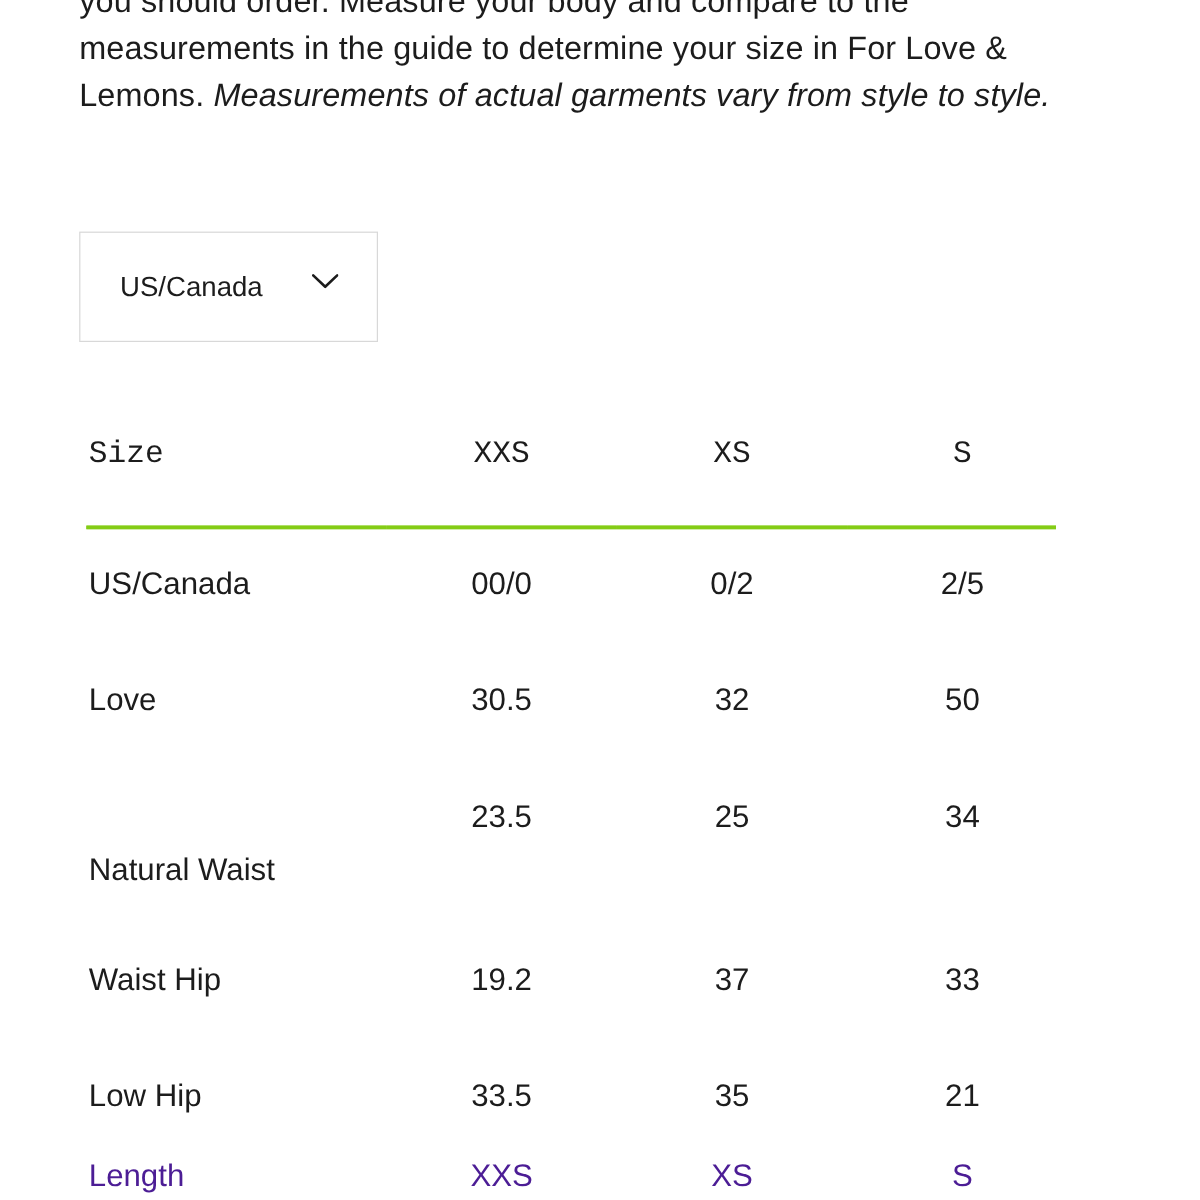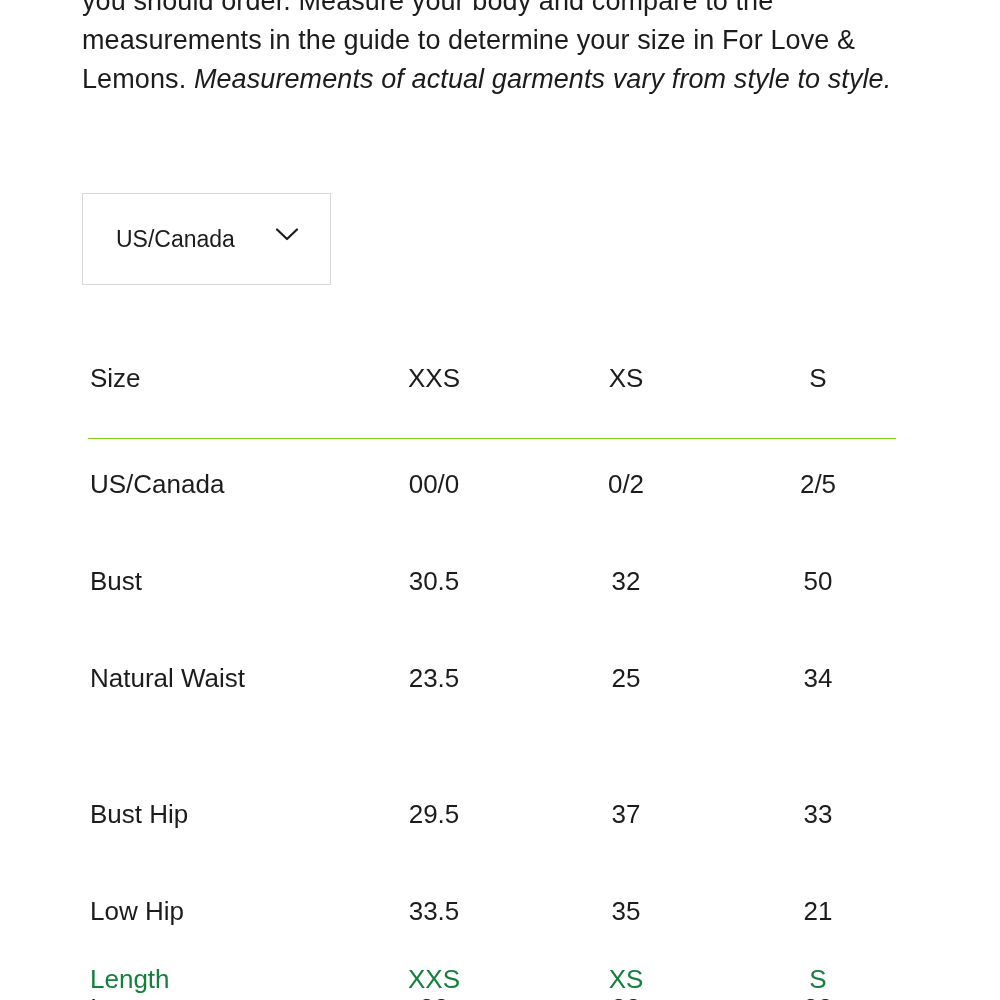--- a/index.html
+++ b/index.html
@@ -18,7 +18,7 @@
 
   .page {
     position: absolute;
-    top: 0; left: 16px;
+    top: 0; left: 0;
     width: 880px;
     height: 1000px;
     overflow: hidden;

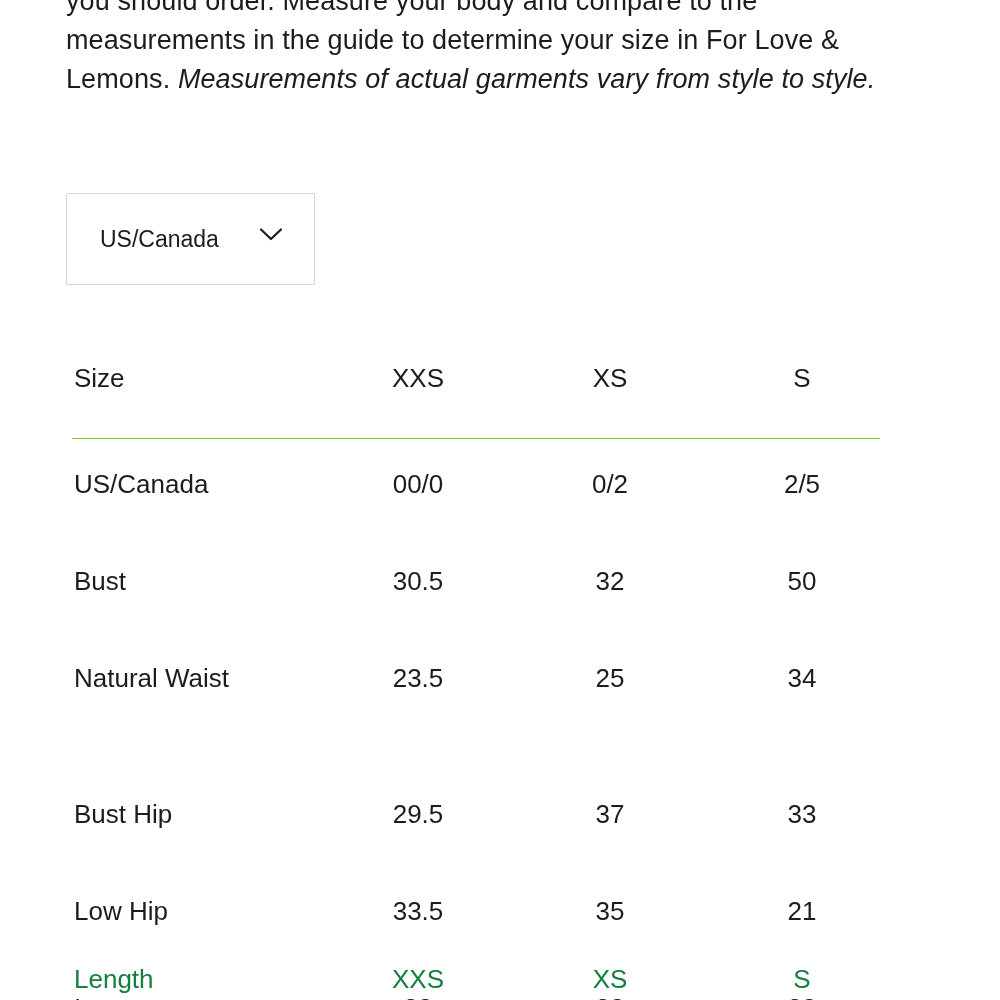--- a/index.html
+++ b/index.html
@@ -94,7 +94,8 @@
     height: 58px;
     line-height: 36px;
     padding-bottom: 20px;
-    border-bottom: 1px solid #84cc16;
+    border-bottom: 3px solid #84cc16;
+    font-family: Liberation Mono, monospace;
   }
   .size-table th.rowhead, .size-table td.rowhead {
     text-align: left;

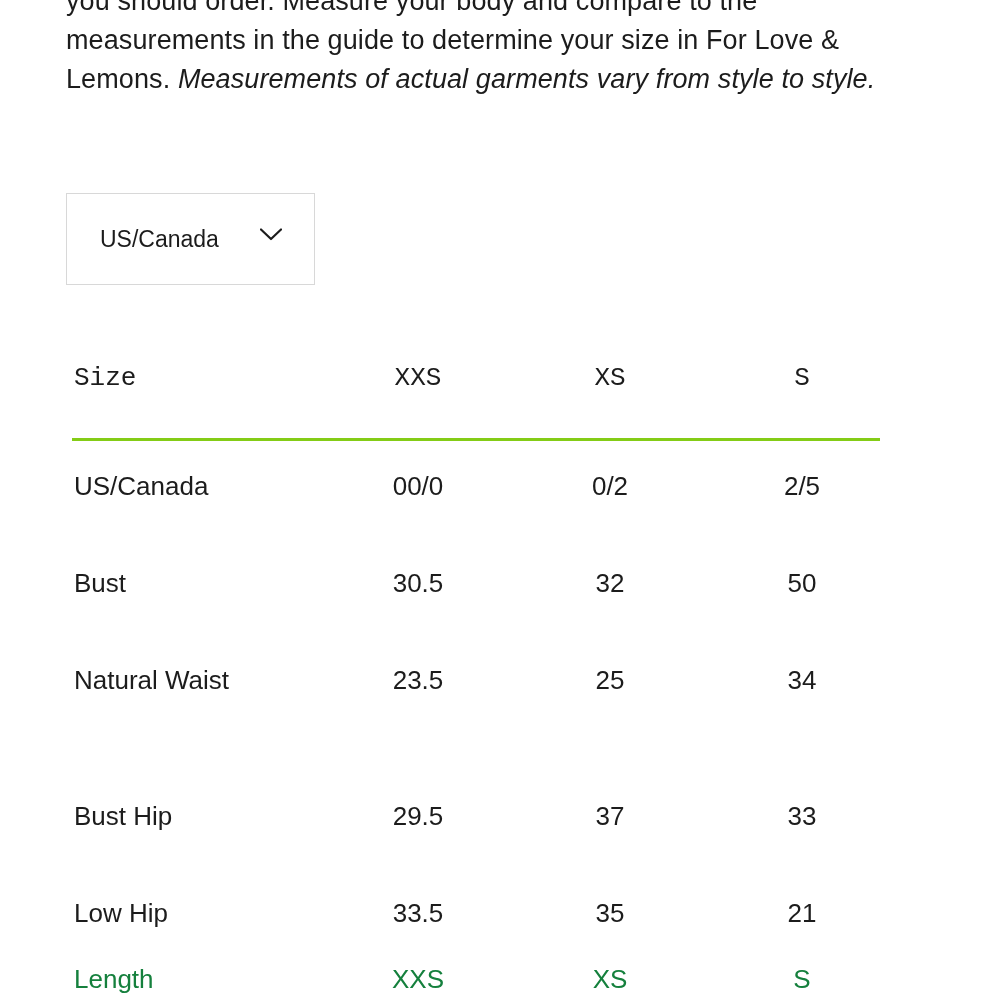--- a/index.html
+++ b/index.html
@@ -191,7 +191,7 @@
           <td class="val fade-col">6</td>
         </tr>
         <tr>
-          <td class="rowhead">Bust</td>
+          <td class="rowhead">Love</td>
           <td class="val">30.5</td>
           <td class="val">32</td>
           <td class="val">50</td>

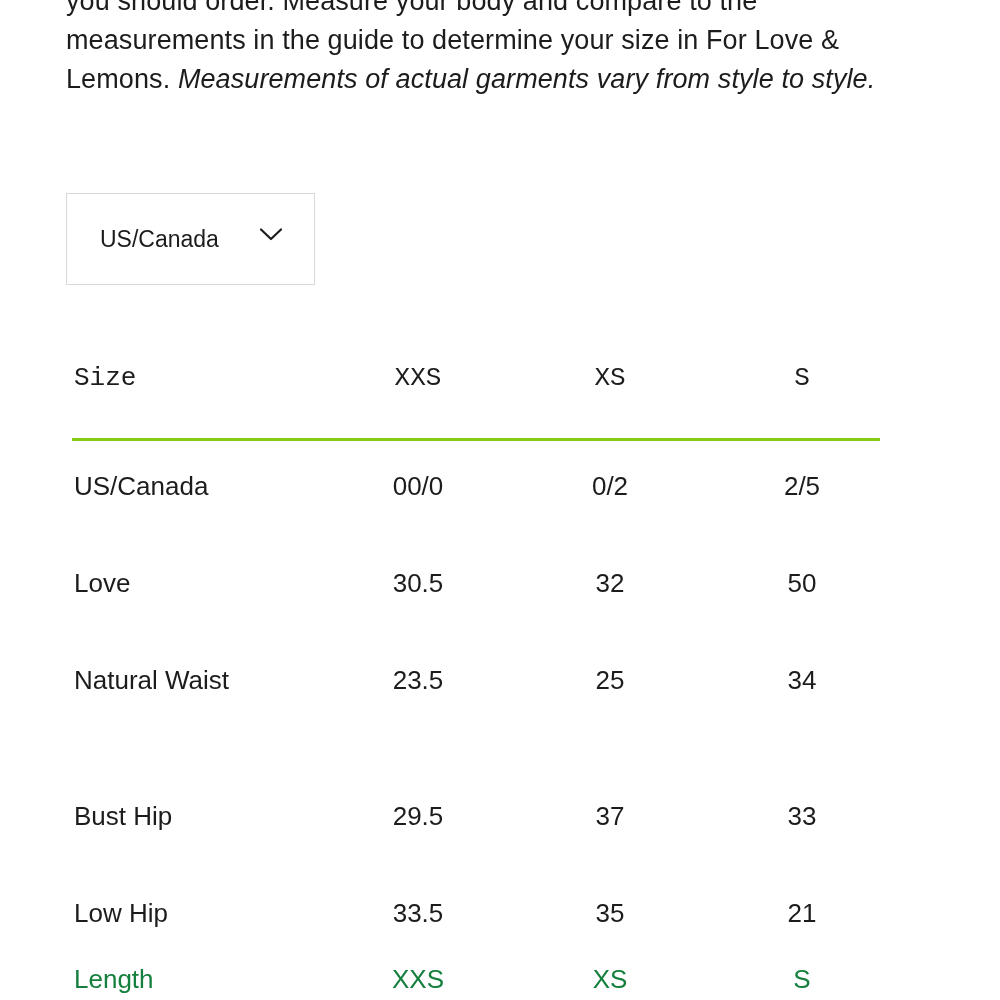--- a/index.html
+++ b/index.html
@@ -112,7 +112,7 @@
   .size-table tbody tr.tall td {
     height: 110px;
   }
-  .rowlabel-wrap { display: block; max-width: 170px; }
+  .rowlabel-wrap { display: block; max-width: 170px; margin-top: 44px; }
 
   
   .fade-col {

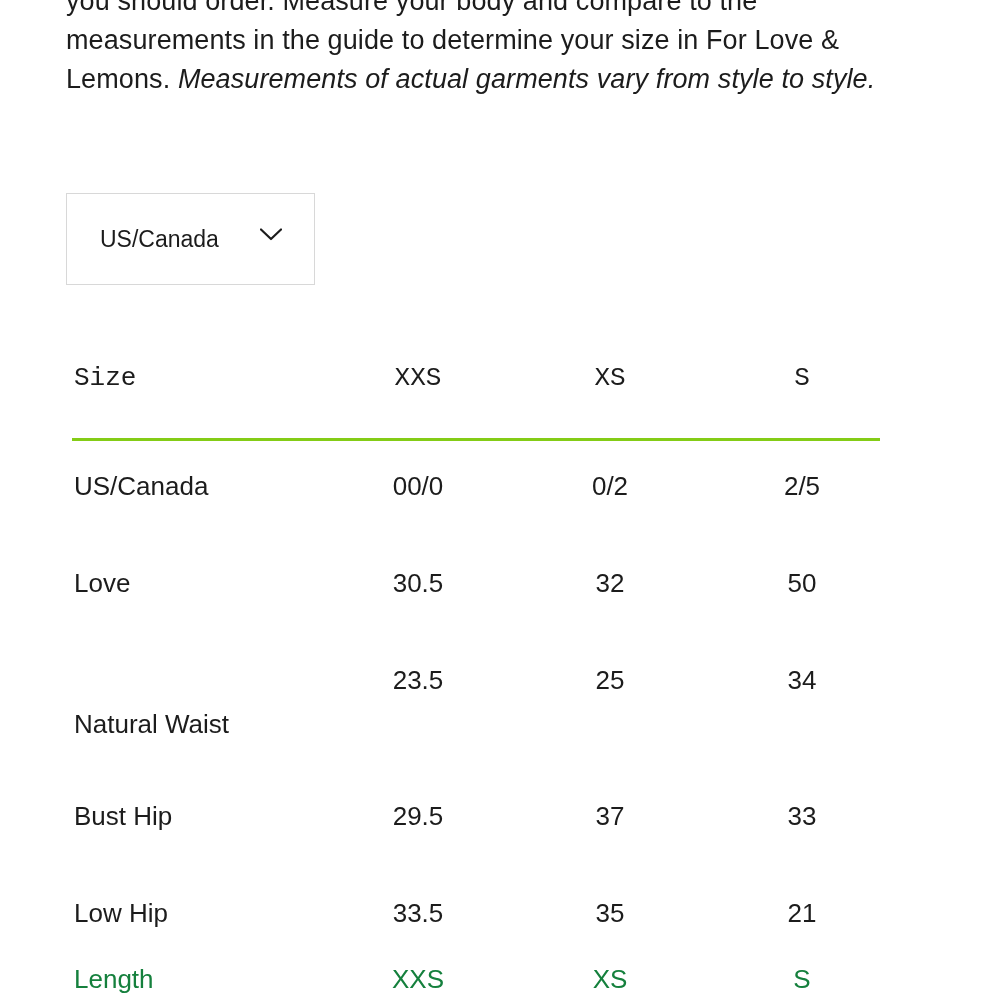--- a/index.html
+++ b/index.html
@@ -207,7 +207,7 @@
           <td class="val fade-col">2</td>
         </tr>
         <tr>
-          <td class="rowhead">Bust Hip</td>
+          <td class="rowhead">Waist Hip</td>
           <td class="val">29.5</td>
           <td class="val">37</td>
           <td class="val">33</td>

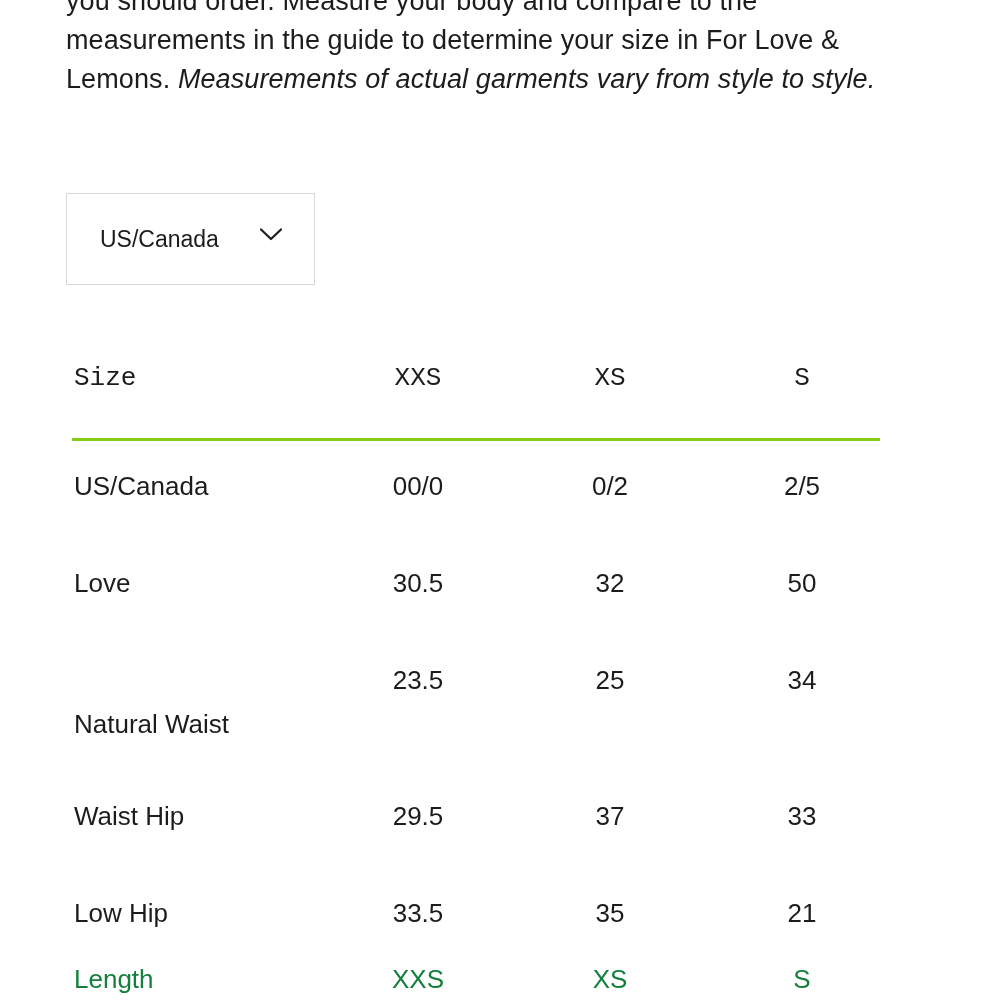--- a/index.html
+++ b/index.html
@@ -208,7 +208,7 @@
         </tr>
         <tr>
           <td class="rowhead">Waist Hip</td>
-          <td class="val">29.5</td>
+          <td class="val">19.2</td>
           <td class="val">37</td>
           <td class="val">33</td>
           <td class="val fade-col">3</td>

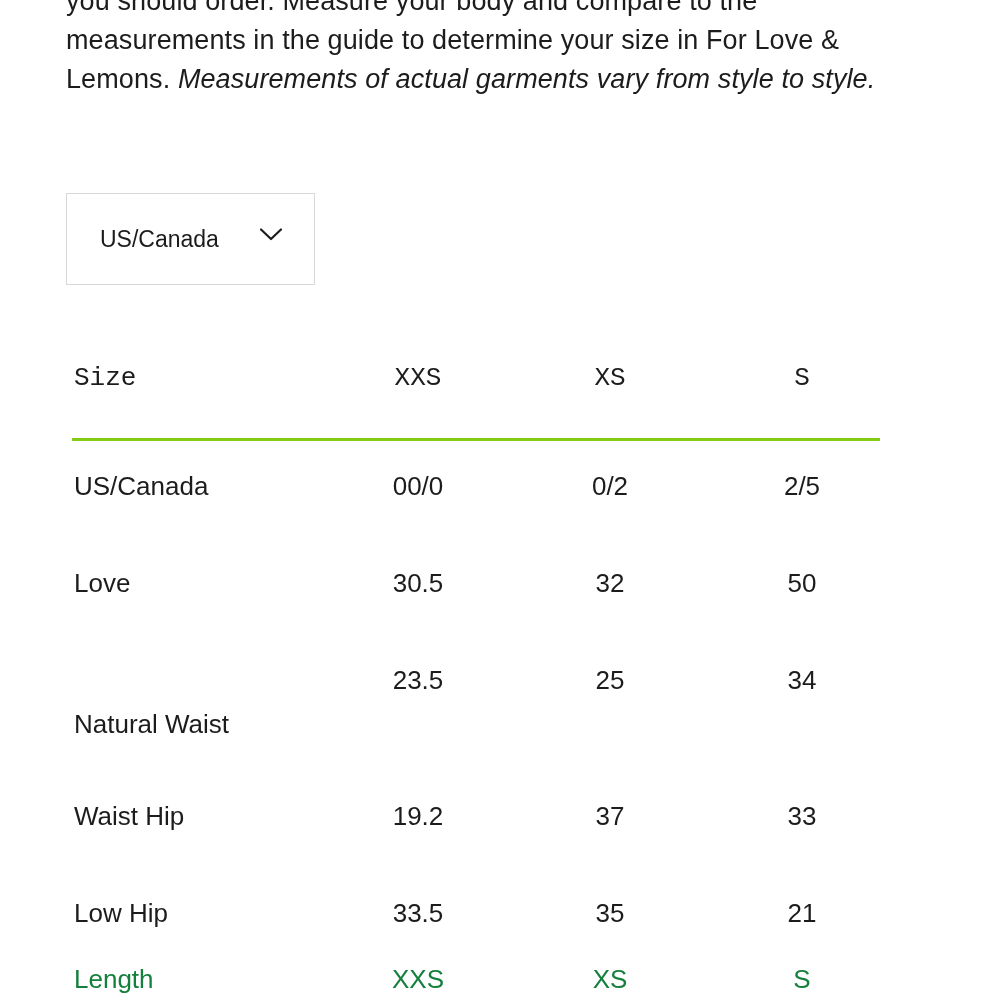--- a/index.html
+++ b/index.html
@@ -136,7 +136,7 @@
   .length-table th {
     font-weight: normal;
     font-size: 26px;
-    color: #15803d;
+    color: #4c1d95;
     line-height: 38px;
     padding: 0;
   }

